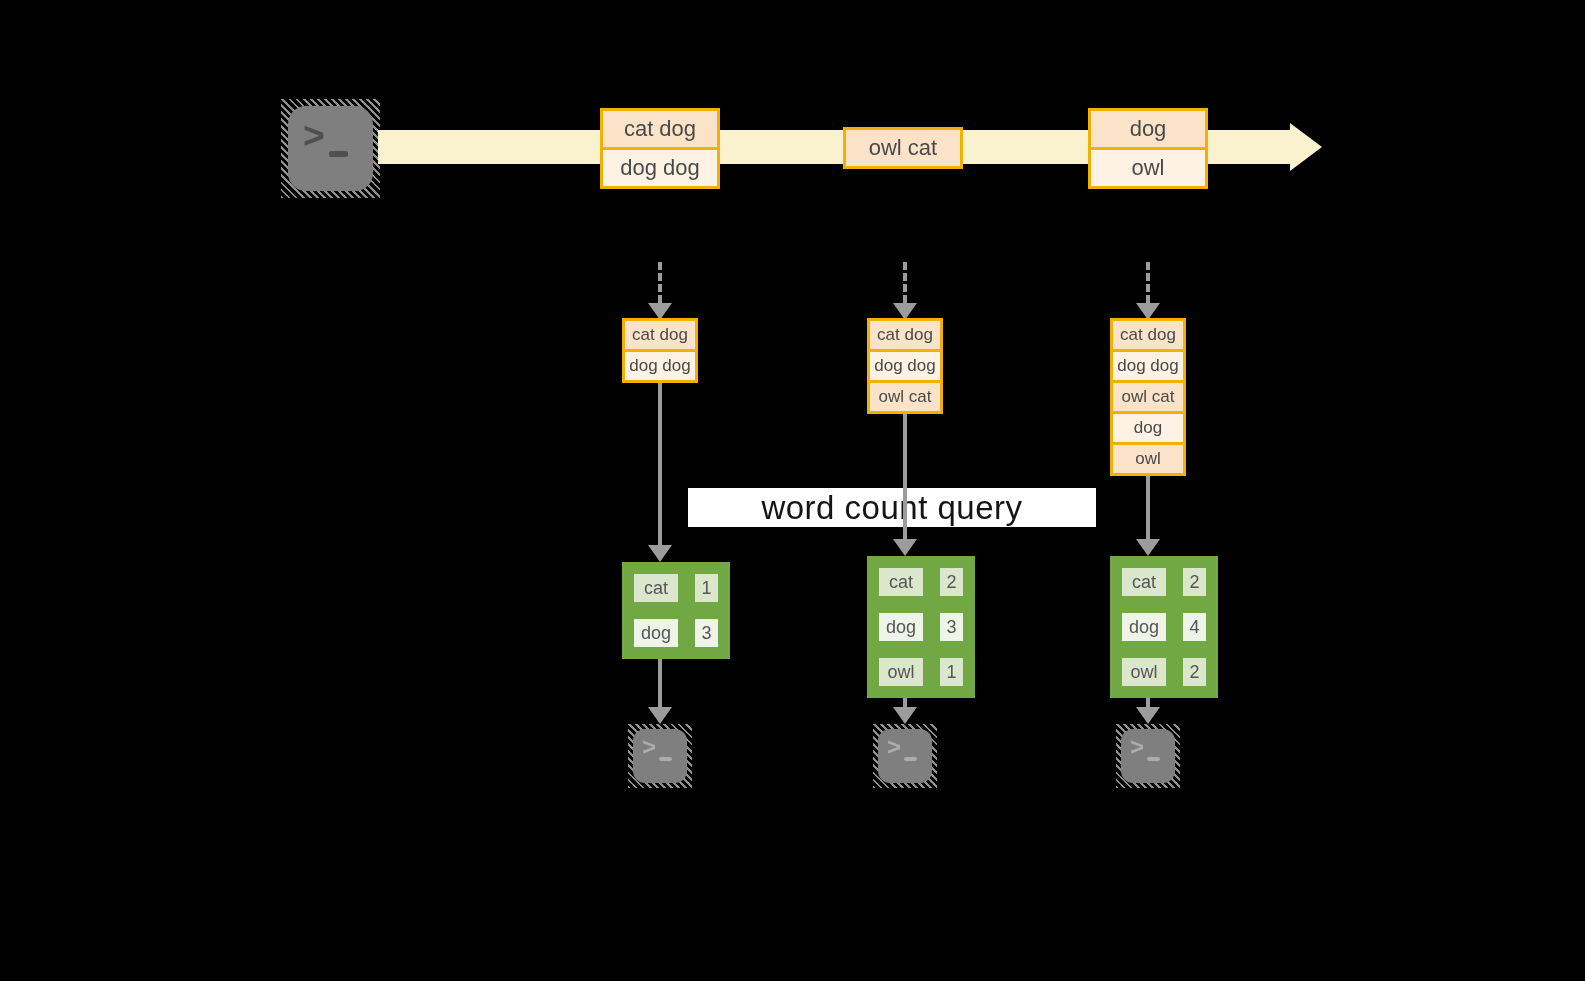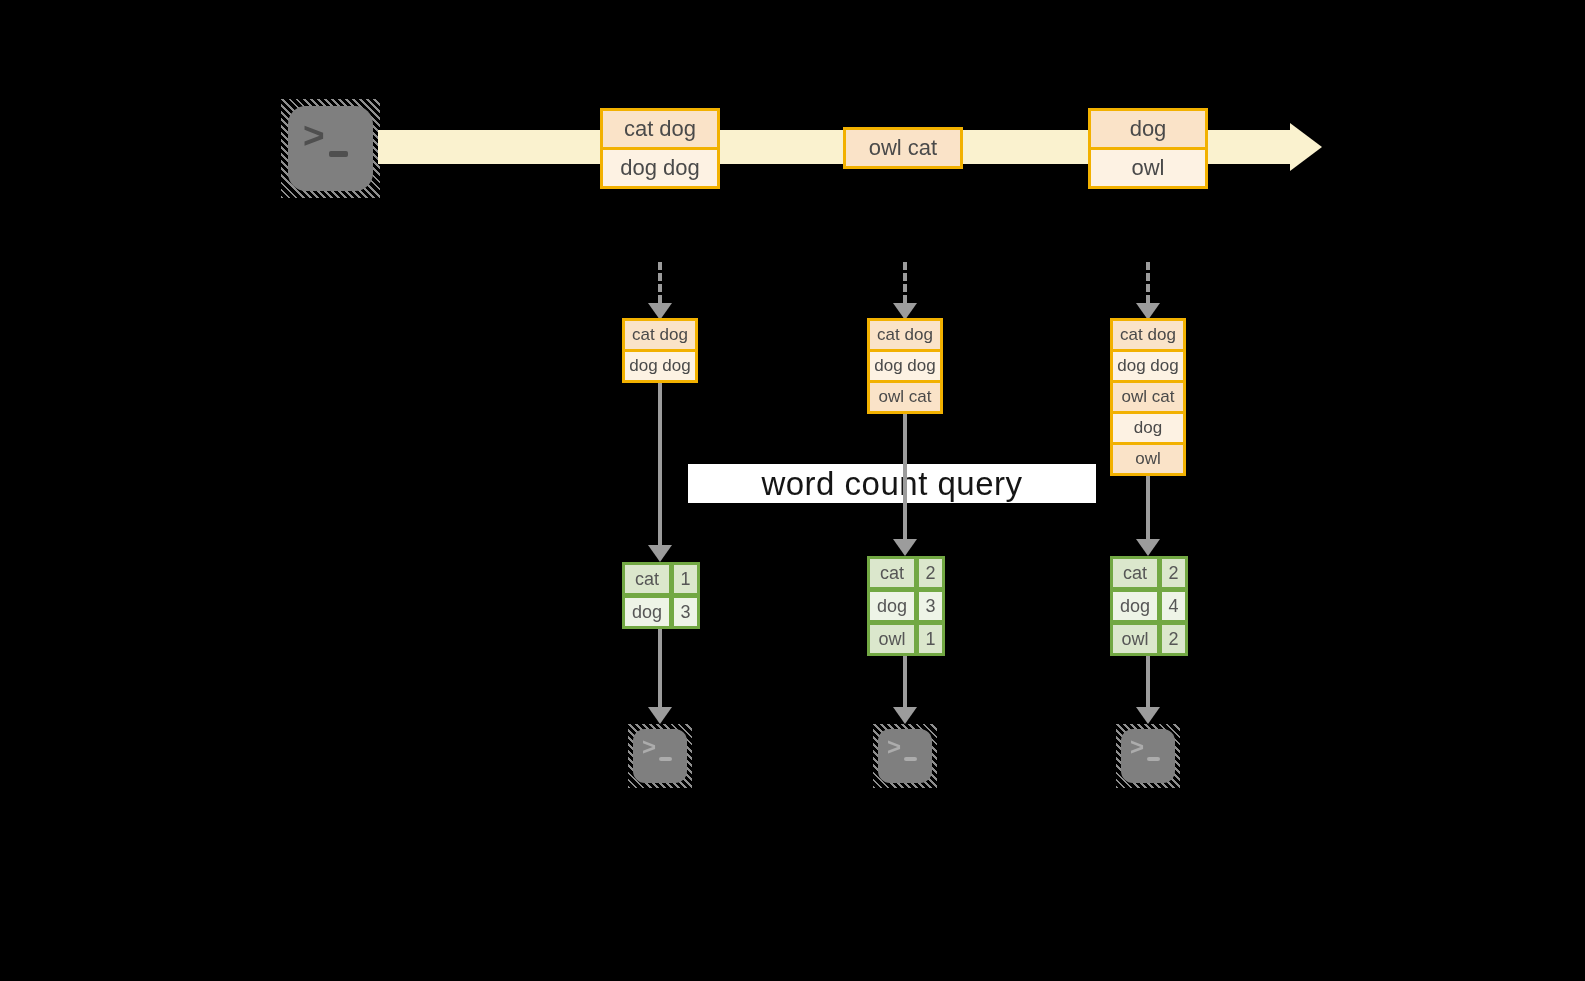--- a/index.html
+++ b/index.html
@@ -43,7 +43,7 @@
   .arrow .head{width:0;height:0;border-left:12px solid transparent;border-right:12px solid transparent;border-top:17px solid #9c9c9c;}
   .arrow.dashed .shaft{background:none;border-left:4px dashed #9c9c9c;width:0;}
   
-  .query-band{position:absolute;left:688px;top:464px;width:408px;height:39px;background:#ffffff;z-index:2;
+  .query-band{position:absolute;left:688px;top:488px;width:408px;height:39px;background:#ffffff;z-index:2;
     display:flex;align-items:center;justify-content:center;}
   .query-band span{font-size:33px;font-weight:300;color:#151515;letter-spacing:.5px;}
 </style>

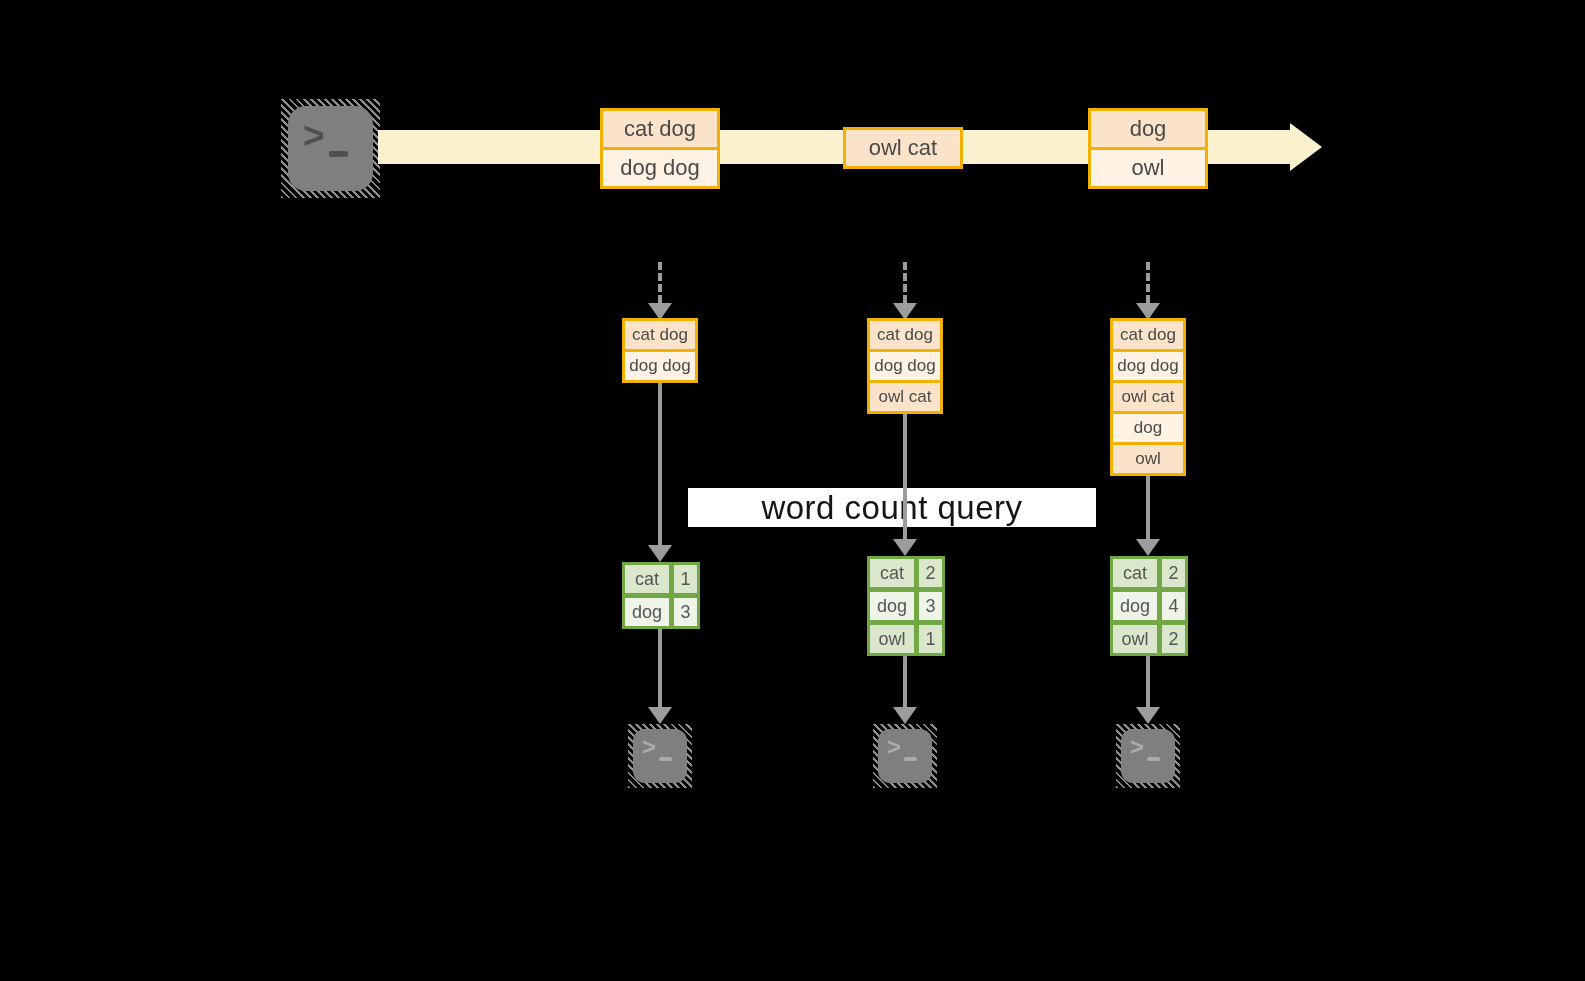--- a/index.html
+++ b/index.html
@@ -34,7 +34,7 @@
   .stack-box{width:76px;}
   .stack-box .ocell{height:28px;line-height:28px;font-size:17px;}
   
-  .gtable{position:absolute;background:#72a843;padding:3px;display:grid;grid-template-columns:44px 23px;gap:5px;z-index:4;}
+  .gtable{position:absolute;background:#72a843;padding:12px;display:grid;grid-template-columns:44px 23px;gap:17px;z-index:4;}
   .gcell{height:28px;line-height:28px;text-align:center;font-size:18px;color:#565656;background:#eef4e7;}
   .gcell:nth-child(4n+1),.gcell:nth-child(4n+2){background:#dbe7cc;}
   

